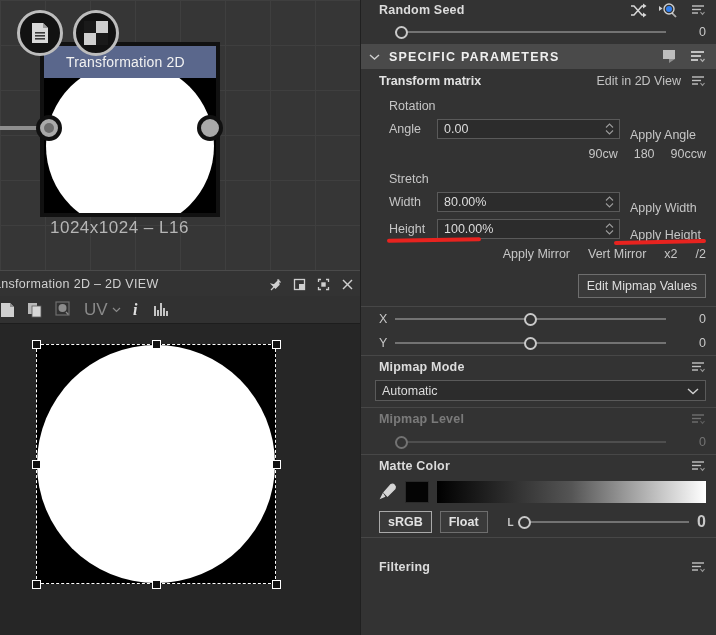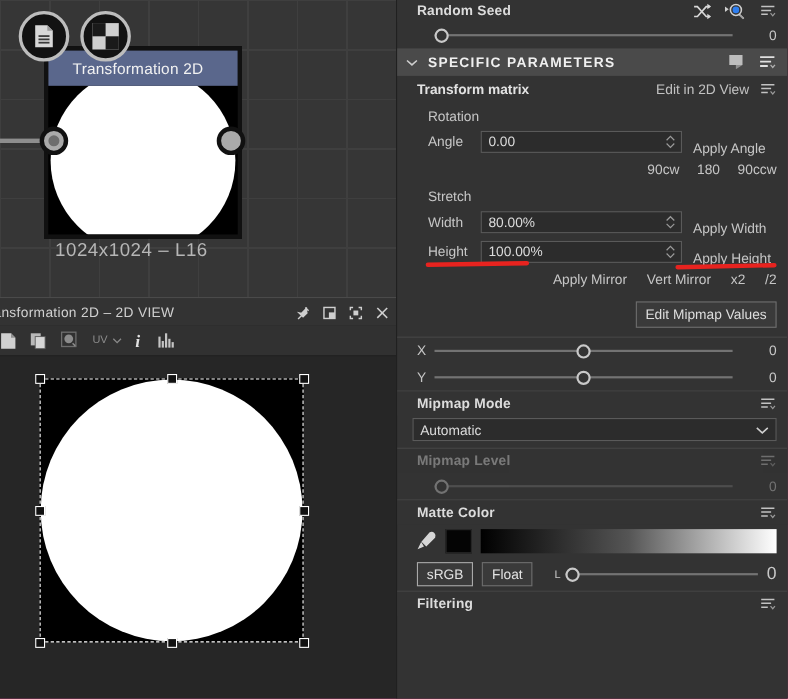--- a/index.html
+++ b/index.html
@@ -85,7 +85,7 @@
     gap: 12px; padding-left: 0; border-bottom: 1px solid #1d1d1d;
   }
   .vtoolbar .ti { display: flex; align-items: center; }
-  .uvsel { color: #8a8a8a; font-size: 10px; display: flex; align-items: center; gap: 4px; }
+  .uvsel { color: #8a8a8a; font-size: 17px; display: flex; align-items: center; gap: 4px; }
   .vcanvas { position: relative; height: 311px; background: #262626; overflow: hidden; }
   .img-area {
     position: absolute; left: 36px; top: 20px; width: 240px; height: 240px;

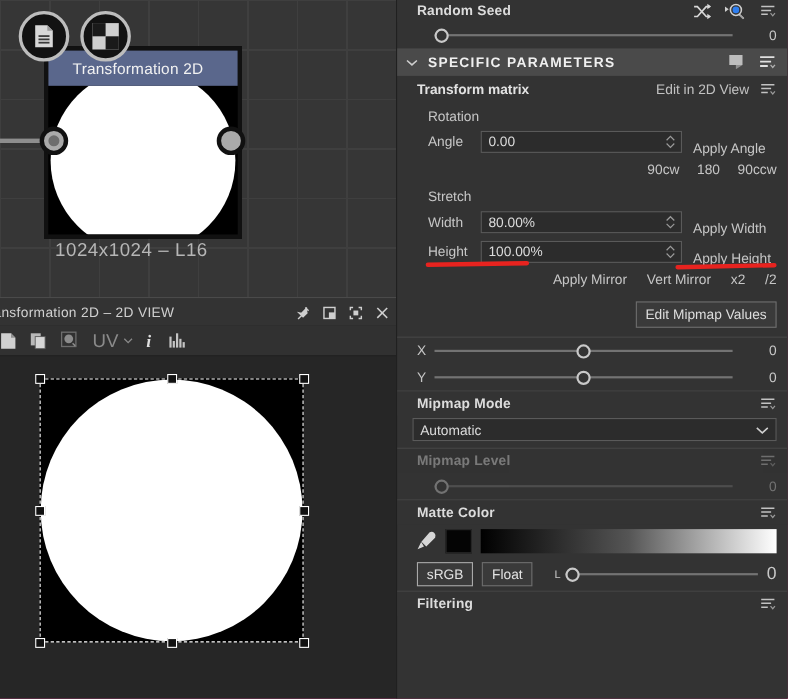--- a/index.html
+++ b/index.html
@@ -177,7 +177,7 @@
   .mc-row1 { height: 30px; display: flex; align-items: center; padding: 0 10px 0 18px; gap: 8px; }
   .swatch { width: 24px; height: 22px; background: #040404; border: 1px solid #2a2a2a; }
   .gradient { flex: 1; height: 22px; background: linear-gradient(to right, #000 0%, #555 50%, #fff 100%); }
-  .mc-row2 { height: 30px; display: flex; align-items: center; padding: 0 10px 0 18px; gap: 8px; }
+  .mc-row2 { height: 30px; display: flex; align-items: center; padding: 0 10px 0 18px; gap: 8px; font-weight: bold; }
   .chip { border: 1px solid #6e6e6e; background: #3a3a3a; color: #e2e2e2; font-size: 12.5px; padding: 3px 8px; }
   .chip.sel { border-color: #a9a9a9; }
   .lmark { font-size: 10px; color: #c9c9c9; margin-left: 12px; }

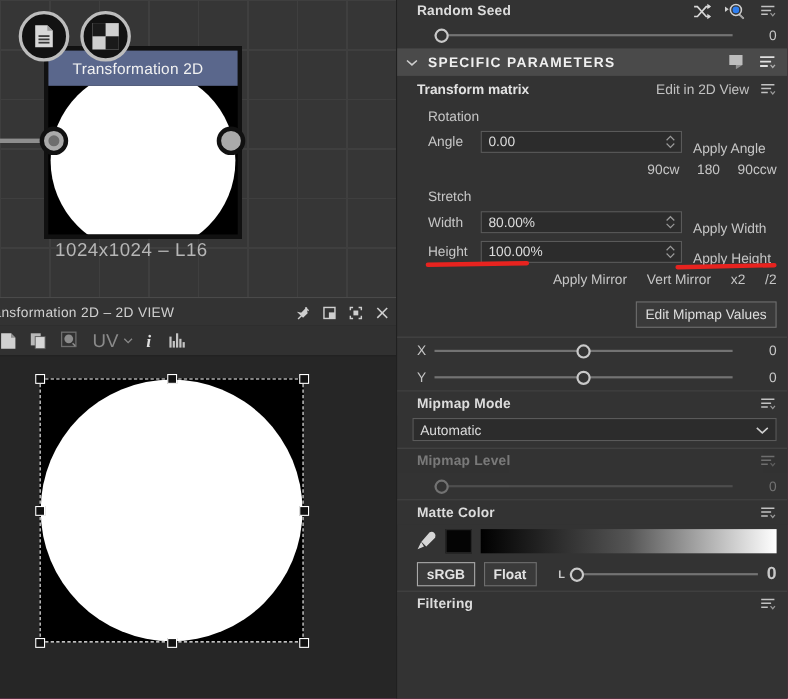--- a/index.html
+++ b/index.html
@@ -593,7 +593,7 @@
 
     <div class="sec-divider"></div>
 
-    <div class="seed-head" style="height:22px;">
+    <div class="seed-head" style="height:22px;margin-top:18px;">
       <span class="lbl">Filtering</span>
       <span class="spacer"></span>
       <span>

